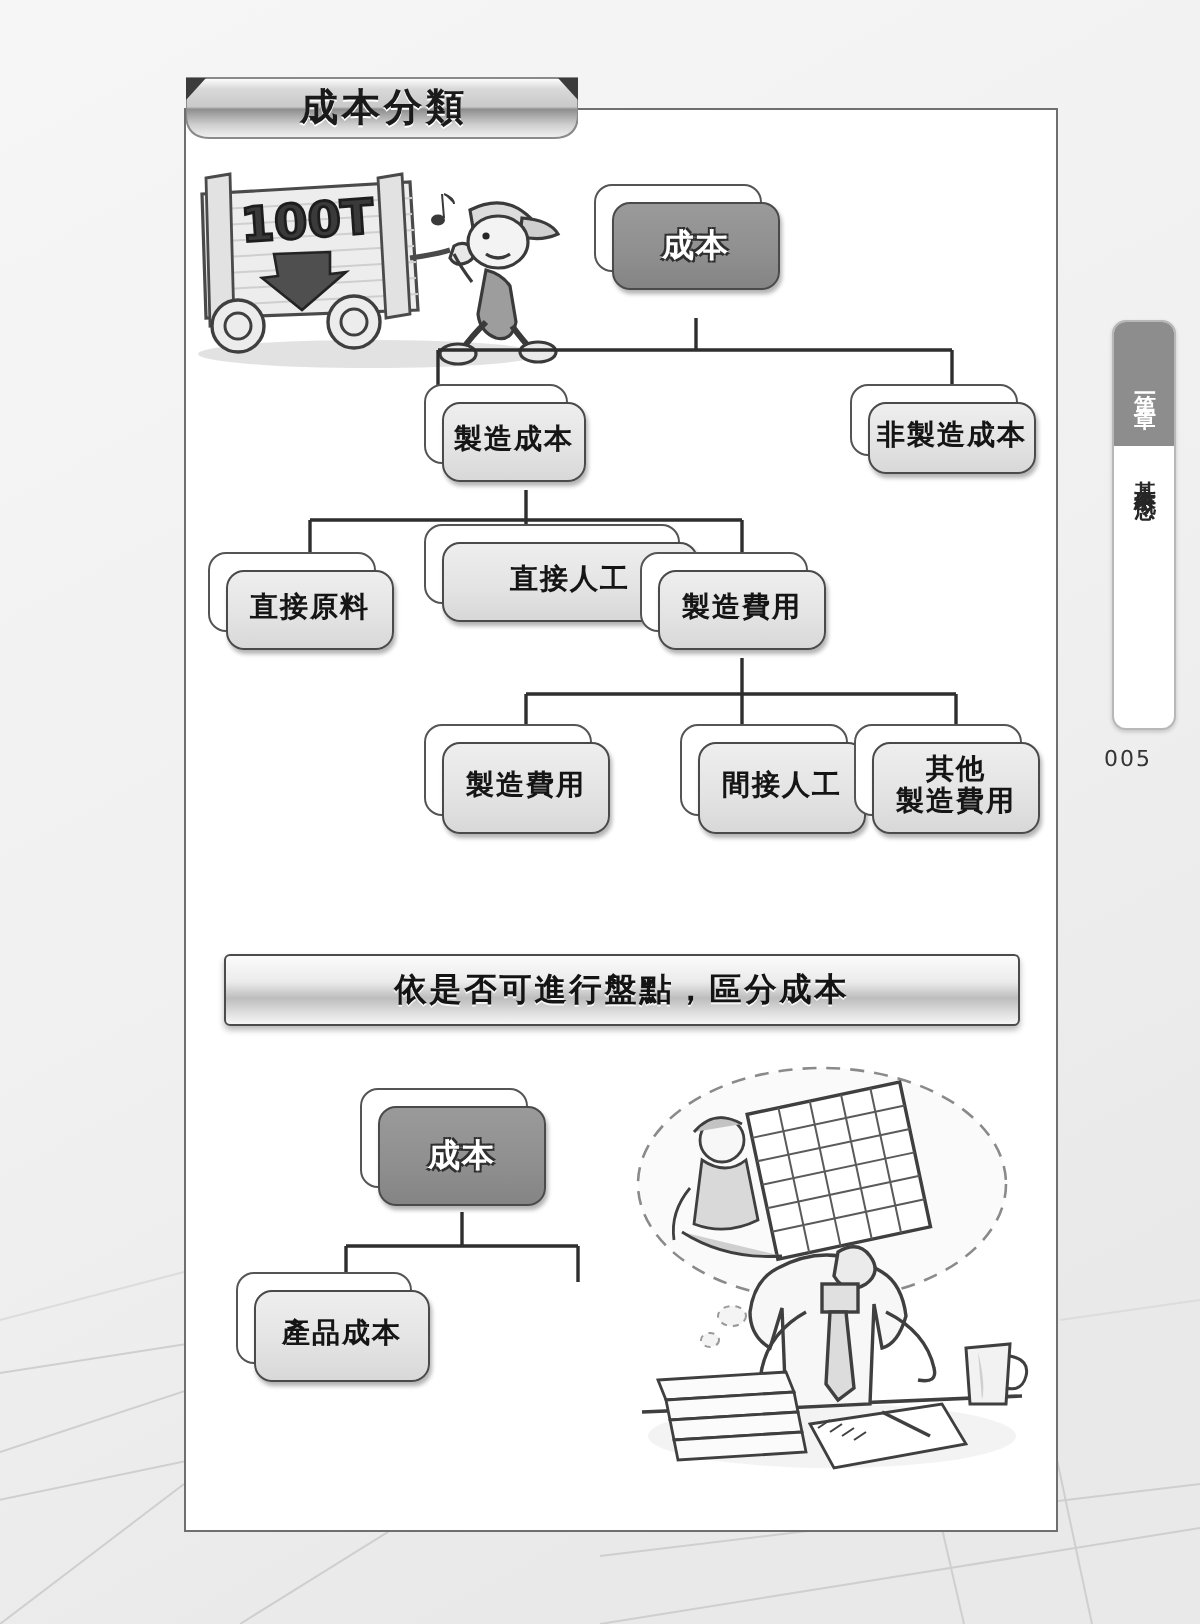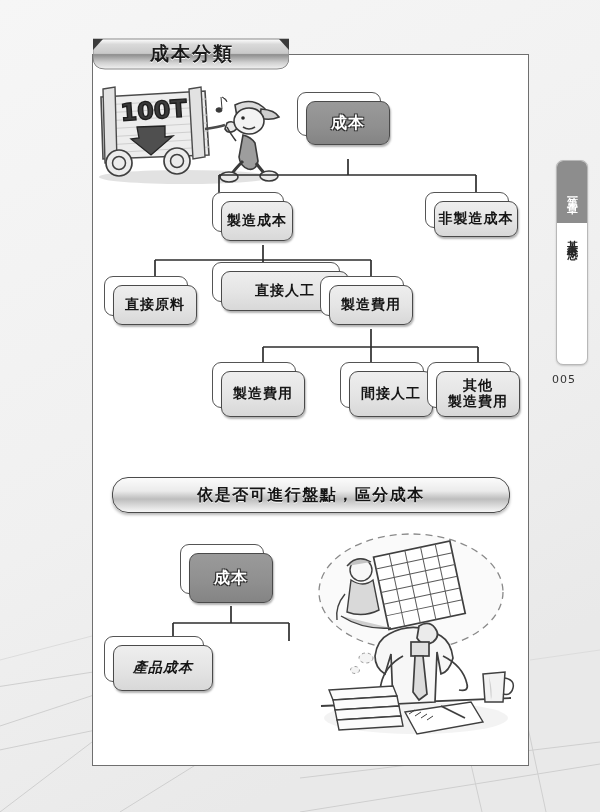--- a/index.html
+++ b/index.html
@@ -69,7 +69,7 @@
   
   .banner{
     position:absolute;
-    border:1.4px solid #4b4b4b;border-radius:16px;
+    border:1.4px solid #4b4b4b;border-radius:3px;
     background:linear-gradient(180deg,#fbfbfb 0%,#ebebeb 38%,#bdbdbd 62%,#e2e2e2 86%,#f6f6f6 100%);
     box-shadow:0 2px 3px rgba(0,0,0,.28);
     display:flex;align-items:center;justify-content:center;

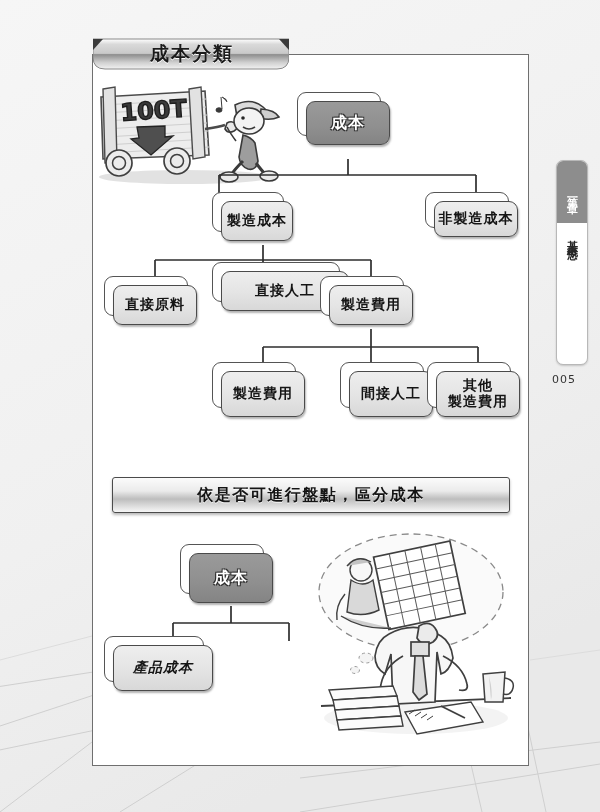--- a/index.html
+++ b/index.html
@@ -365,7 +365,7 @@
     </div>
   </div>
 
-  <div class="node" style="left:20px;top:590px;width:100px;height:46px;font-style:italic;">
+  <div class="node" style="left:34px;top:590px;width:88px;height:46px;">
     <div class="ghost"></div>
     <div class="card">
       <span>產品成本</span>

